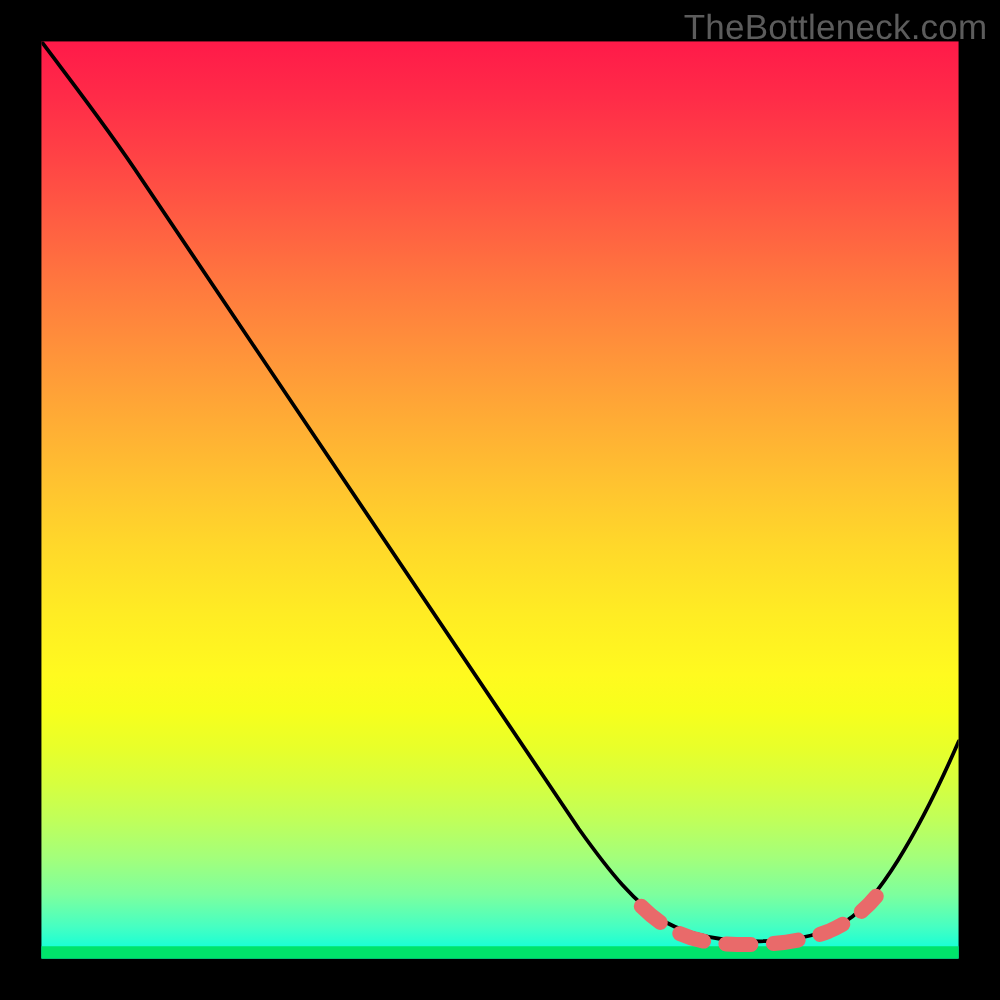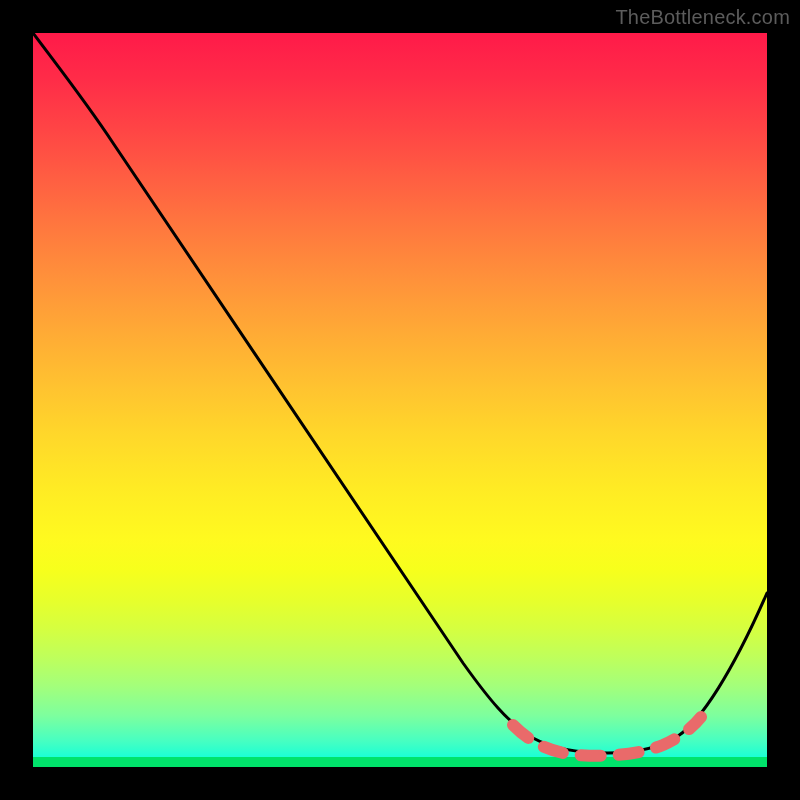--- a/index.html
+++ b/index.html
@@ -66,7 +66,7 @@
     top: 6px;
     right: 10px;
     color: #5c5c5c;
-    font-size: 20px;
+    font-size: 28px;
     letter-spacing: 0.2px;
     user-select: none;
   }

